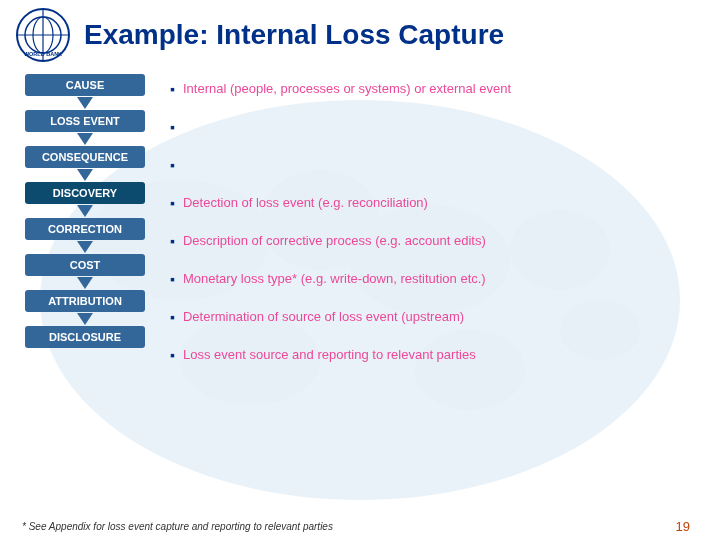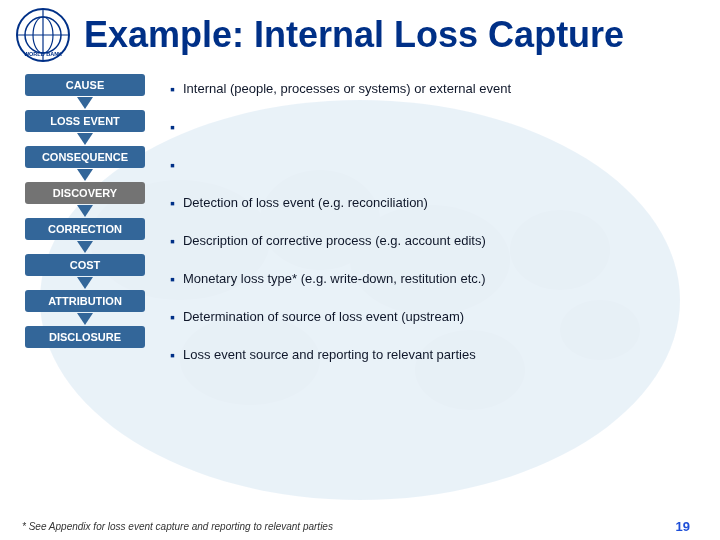--- a/index.html
+++ b/index.html
@@ -40,7 +40,7 @@
     }
 
     .page-title {
-      font-size: 36px;
+      font-size: 28px;
       font-weight: bold;
       color: #003087;
     }

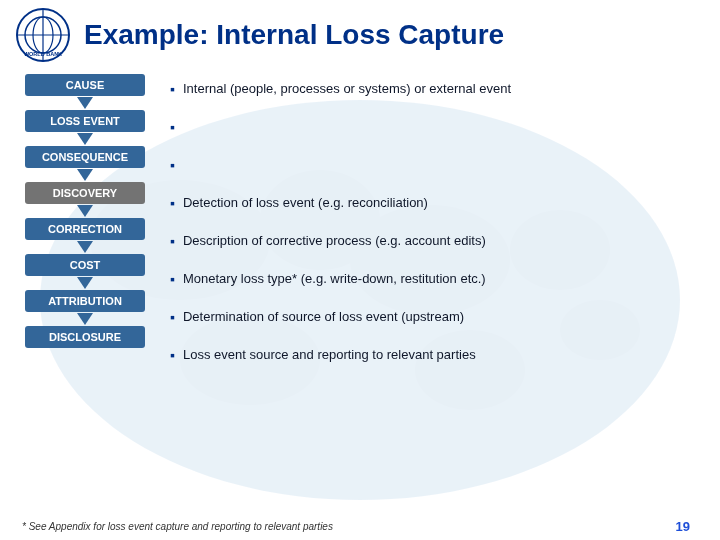--- a/index.html
+++ b/index.html
@@ -123,7 +123,7 @@
 
     .bullet-text {
       font-size: 13px;
-      color: #0f172a;
+      color: #ec4899;
       line-height: 1.35;
     }
 

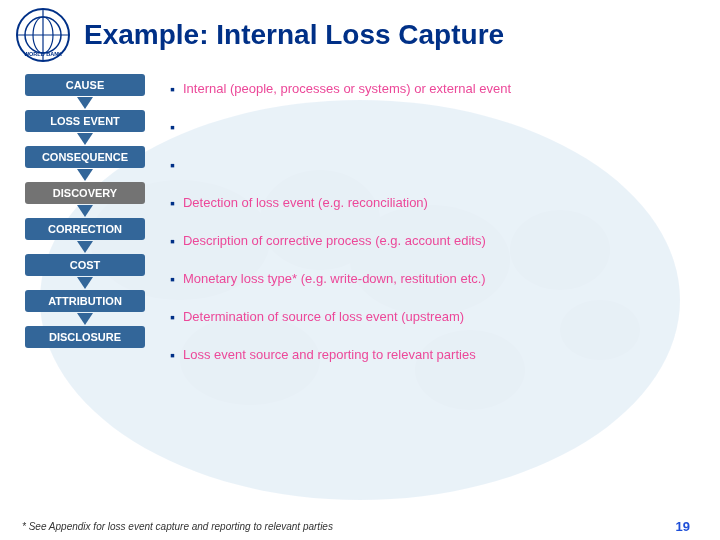--- a/index.html
+++ b/index.html
@@ -91,7 +91,7 @@
     .box-cause { background-color: #336699; }
     .box-lossevent { background-color: #336699; }
     .box-consequence { background-color: #336699; }
-    .box-discovery { background-color: #737373; }
+    .box-discovery { background-color: #0c4a6e; }
     .box-correction { background-color: #336699; }
     .box-cost { background-color: #336699; }
     .box-attribution { background-color: #336699; }

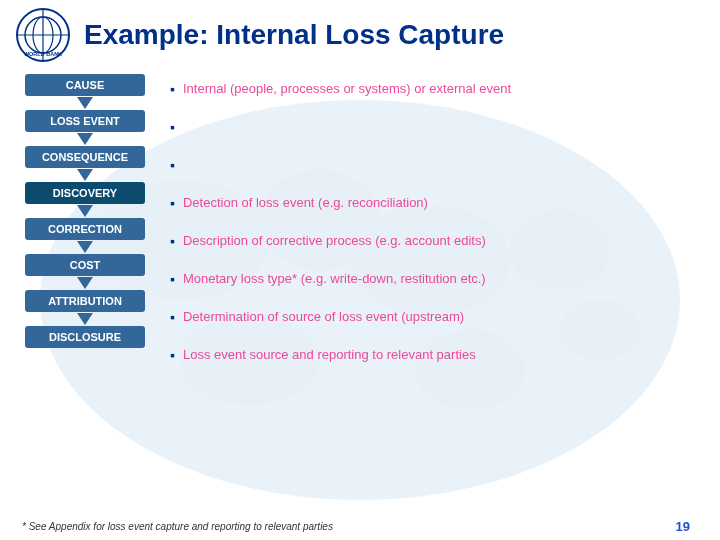--- a/index.html
+++ b/index.html
@@ -146,8 +146,8 @@
 
     .page-number {
       font-size: 13px;
-      color: #1d4ed8;
-      font-weight: bold;
+      color: #c2410c;
+      font-weight: normal;
     }
   </style>
 </head>

